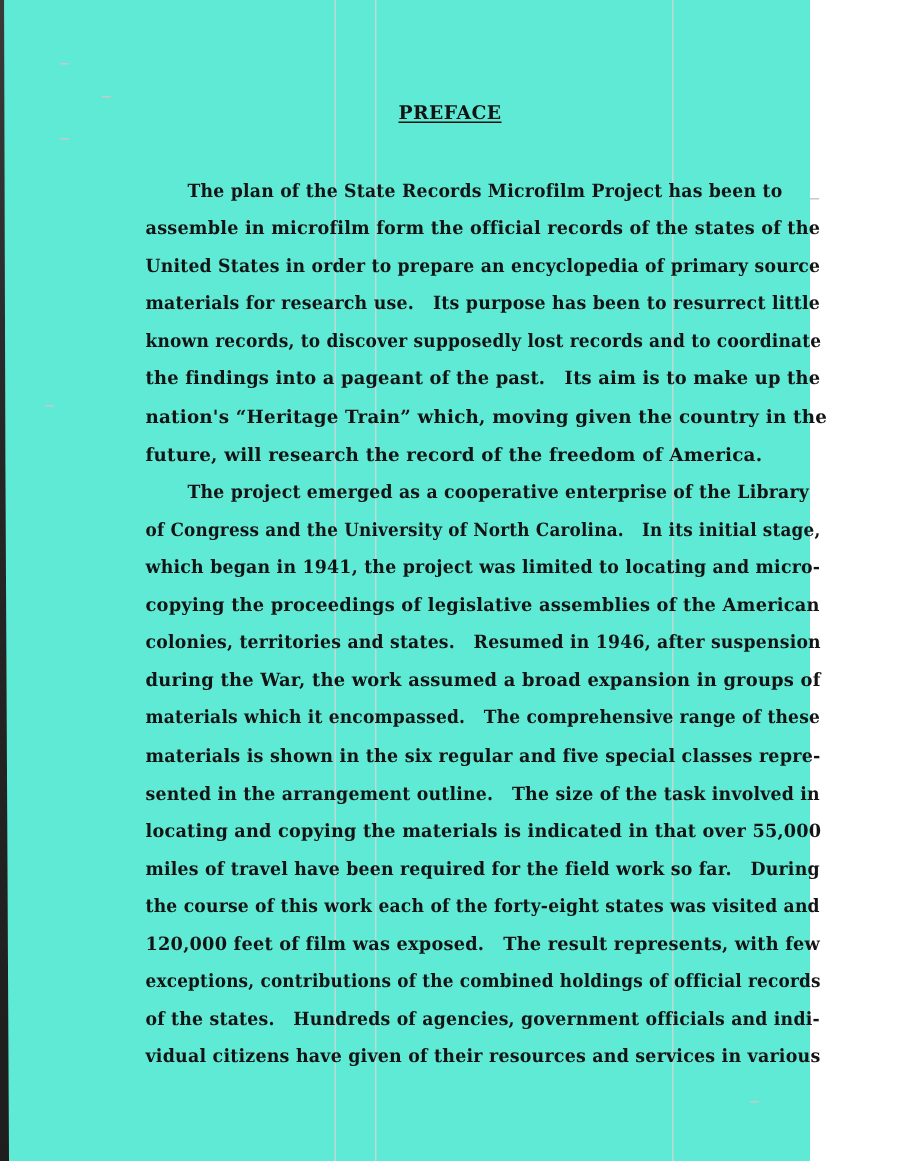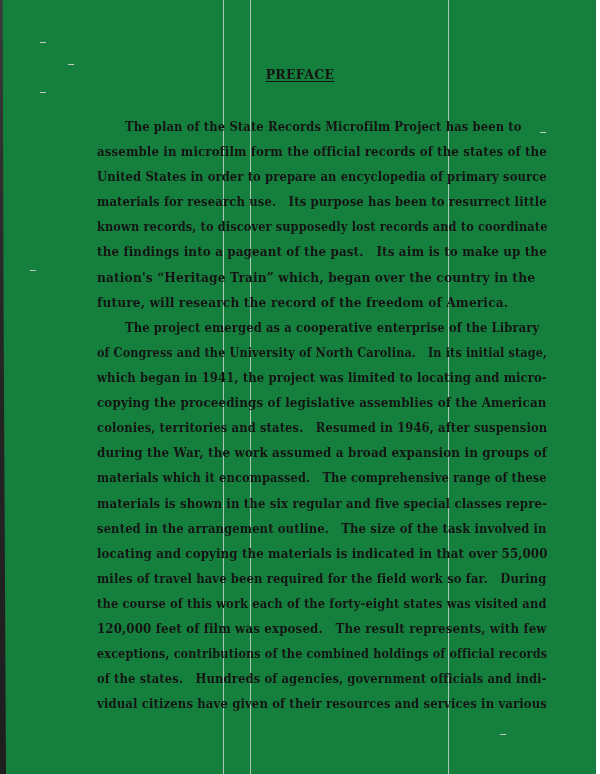--- a/index.html
+++ b/index.html
@@ -9,7 +9,7 @@
       font-family: "DejaVu Serif", "Liberation Serif", serif;
       color: #141414;
     }
-    .page { position: absolute; left: 0; top: 0; width: 596px; height: 774px; background: #15803d; }
+    .page { position: absolute; left: 0; top: 0; width: 540px; height: 774px; background: #5eead4; }
     .edge-strip {
       position: absolute; left: 0; top: 0; width: 6px; height: 774px;
       background: linear-gradient(to bottom, #3a3a3a 0%, #262626 40%, #1e1e1e 100%);

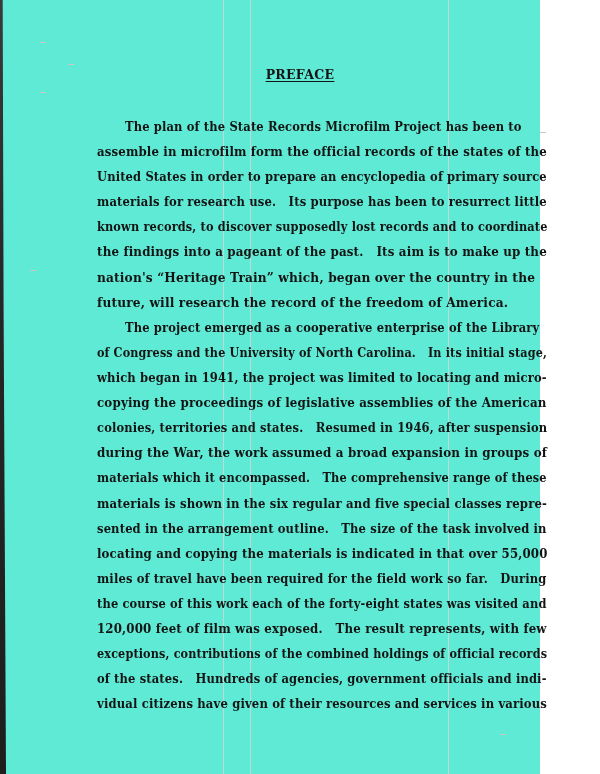--- a/index.html
+++ b/index.html
@@ -55,7 +55,7 @@
         <div class="line" style="top: 194px; white-space: pre; transform-origin: left top; transform: scaleX(0.951);">materials for research use.   Its purpose has been to resurrect little</div>
         <div class="line" style="top: 219px; white-space: pre; transform-origin: left top; transform: scaleX(0.93);">known records, to discover supposedly lost records and to coordinate</div>
         <div class="line" style="top: 244px; white-space: pre; transform-origin: left top; transform: scaleX(0.976);">the findings into a pageant of the past.   Its aim is to make up the</div>
-        <div class="line" style="top: 270px; white-space: pre;">nation's “Heritage Train” which, began over the country in the</div>
+        <div class="line" style="top: 270px; white-space: pre;">nation's “Heritage Train” which, moving given the country in the</div>
         <div class="line" style="top: 295px; white-space: pre;">future, will research the record of the freedom of America.</div>
       </div>
       <div>

